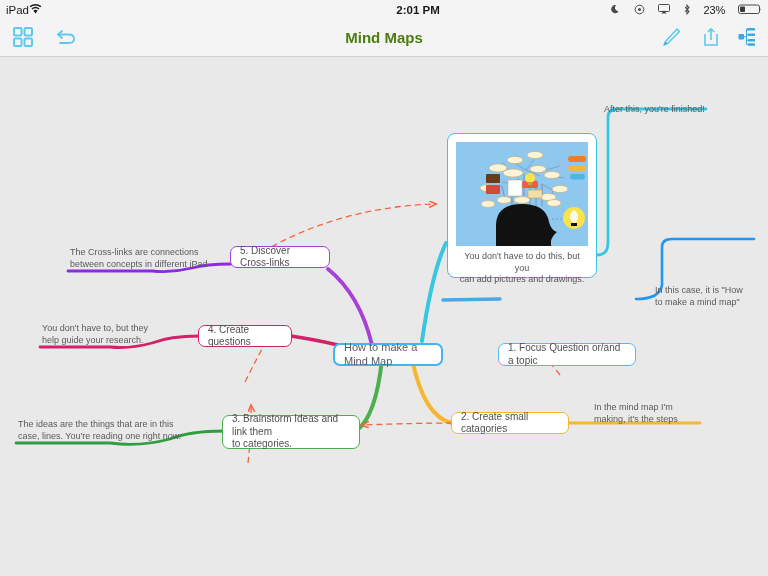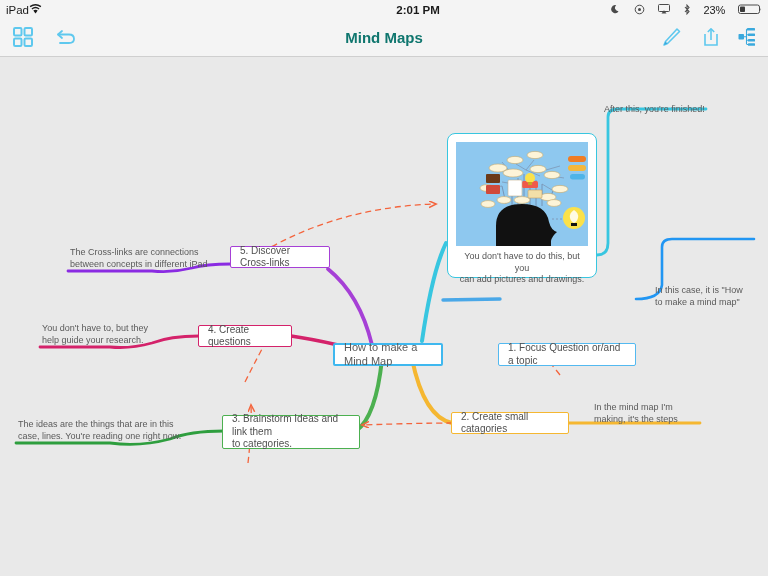--- a/index.html
+++ b/index.html
@@ -46,7 +46,7 @@
   }
   .nav-title {
     position:absolute; left:0; width:768px; top:9px;
-    text-align:center; font-size:15px; font-weight:bold; color:#0f766e;
+    text-align:center; font-size:15px; font-weight:bold; color:#4d7c0f;
   }
   .nav-btn { position:absolute; top:6px; cursor:pointer; }
 

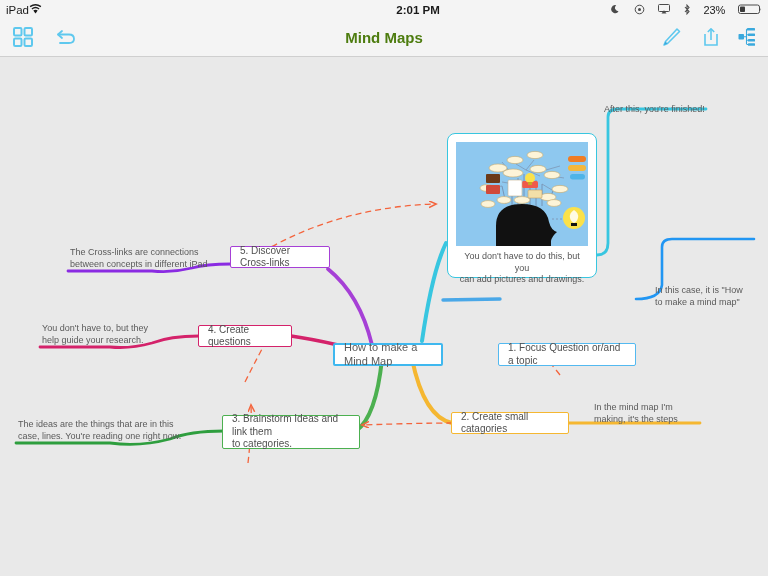--- a/index.html
+++ b/index.html
@@ -64,7 +64,7 @@
   .node {
     position: absolute;
     background: #ffffff;
-    border-radius: 2px;
+    border-radius: 7px;
     font-size: 10px;
     color: #4f4f4f;
     display: flex;

